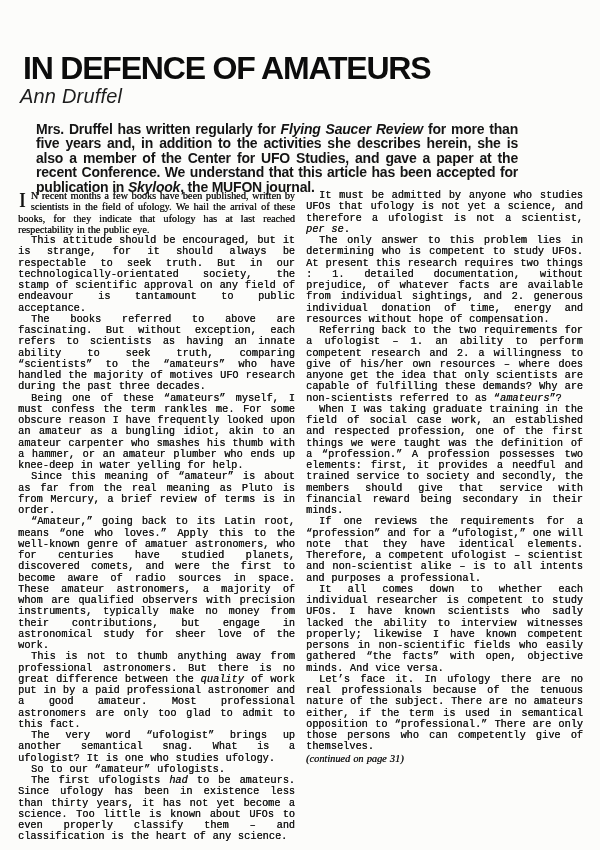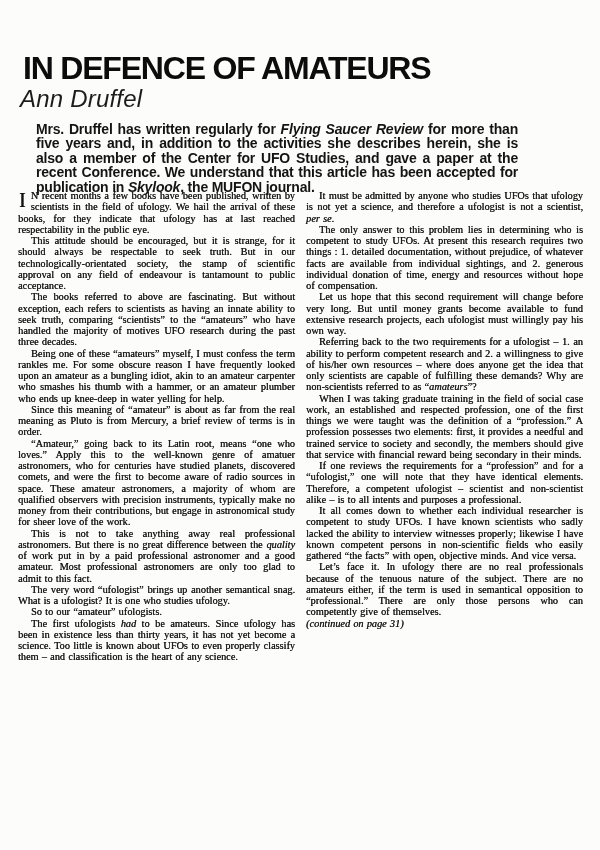--- a/index.html
+++ b/index.html
@@ -31,7 +31,7 @@
     top: 85px;
     font-family: "Liberation Sans", sans-serif;
     font-style: italic;
-    font-size: 24px;
+    font-size: 20px;
     letter-spacing: 0.2px;
     color: #1d1d1d;
   }

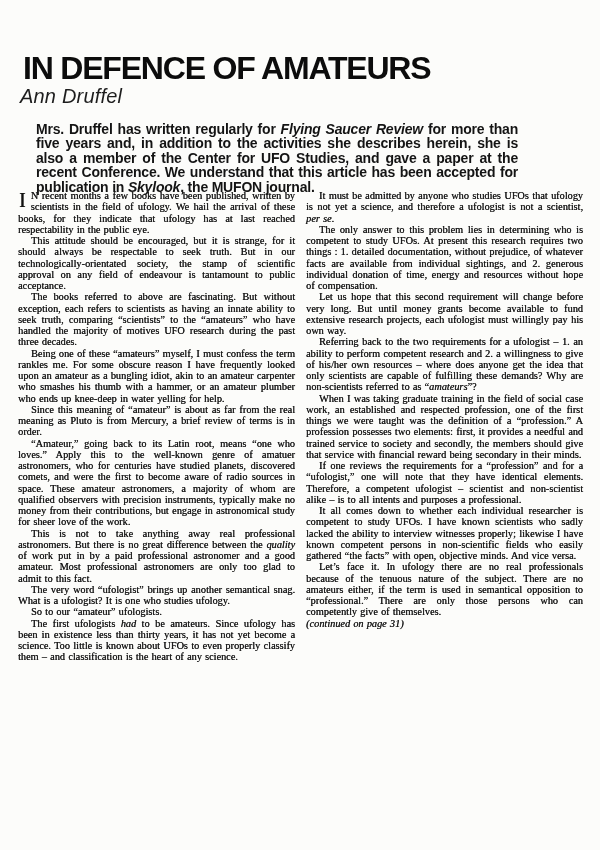--- a/index.html
+++ b/index.html
@@ -67,7 +67,7 @@
     text-shadow: 0.25px 0 0 currentColor; 
   }
   .col p { margin: 0; }
-  .col p.indent { text-indent: 13px; }
+  .col p.indent { text-indent: 13px; font-family: Liberation Mono, monospace; }
   .col p.right { }
   .dropcap {
     float: left;

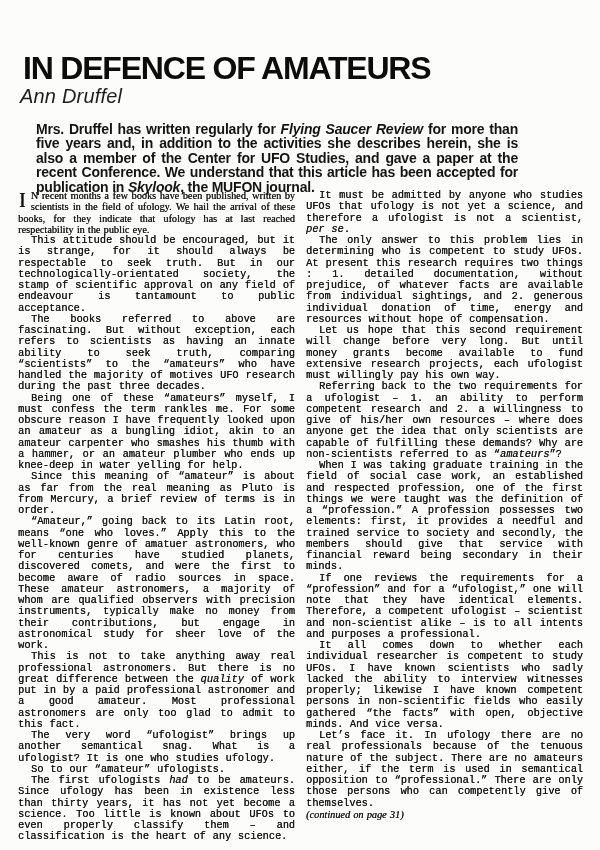--- a/index.html
+++ b/index.html
@@ -101,7 +101,6 @@
     <div class="col">
         <p class="indent"><span>It must be admitted by anyone who studies UFOs that ufology is not yet a science, and therefore a ufologist is not a scientist, </span><i>per se</i><span>.</span></p>
         <p class="indent"><span>The only answer to this problem lies in determining who is competent to study UFOs. At present this research requires two things : 1. detailed documentation, without prejudice, of whatever facts are available from individual sightings, and 2. generous individual donation of time, energy and resources without hope of compensation.</span></p>
-        <p class="indent"><span>Let us hope that this second requirement will change before very long. But until money grants become available to fund extensive research projects, each ufologist must willingly pay his own way.</span></p>
         <p class="indent"><span>Referring back to the two requirements for a ufologist – 1. an ability to perform competent research and 2. a willingness to give of his/her own resources – where does anyone get the idea that only scientists are capable of fulfilling these demands? Why are non-scientists referred to as “</span><i>amateurs</i><span>”?</span></p>
         <p class="indent"><span>When I was taking graduate training in the field of social case work, an established and respected profession, one of the first things we were taught was the definition of a “profession.” A profession possesses two elements: first, it provides a needful and trained service to society and secondly, the members should give that service with financial reward being secondary in their minds.</span></p>
         <p class="indent"><span>If one reviews the requirements for a “profession” and for a “ufologist,” one will note that they have identical elements. Therefore, a competent ufologist – scientist and non-scientist alike – is to all intents and purposes a professional.</span></p>

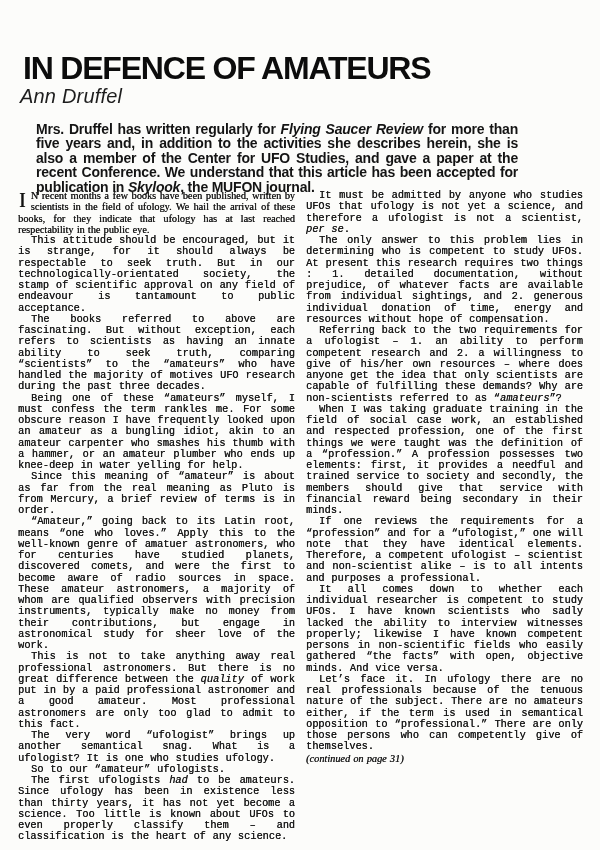--- a/index.html
+++ b/index.html
@@ -93,7 +93,7 @@
         <p class="indent"><span>Being one of these “amateurs” myself, I must confess the term rankles me. For some obscure reason I have frequently looked upon an amateur as a bungling idiot, akin to an amateur carpenter who smashes his thumb with a hammer, or an amateur plumber who ends up knee-deep in water yelling for help.</span></p>
         <p class="indent"><span>Since this meaning of “amateur” is about as far from the real meaning as Pluto is from Mercury, a brief review of terms is in order.</span></p>
         <p class="indent"><span>“Amateur,” going back to its Latin root, means “one who loves.” Apply this to the well-known genre of amatuer astronomers, who for centuries have studied planets, discovered comets, and were the first to become aware of radio sources in space. These amateur astronomers, a majority of whom are qualified observers with precision instruments, typically make no money from their contributions, but engage in astronomical study for sheer love of the work.</span></p>
-        <p class="indent"><span>This is not to take anything away real professional astronomers. But there is no great difference between the </span><i>quality</i><span> of work put in by a paid professional astronomer and a good amateur. Most professional astronomers are only too glad to admit to this fact.</span></p>
+        <p class="indent"><span>This is not to thumb anything away from professional astronomers. But there is no great difference between the </span><i>quality</i><span> of work put in by a paid professional astronomer and a good amateur. Most professional astronomers are only too glad to admit to this fact.</span></p>
         <p class="indent"><span>The very word “ufologist” brings up another semantical snag. What is a ufologist? It is one who studies ufology.</span></p>
         <p class="indent"><span>So to our “amateur” ufologists.</span></p>
         <p class="indent"><span>The first ufologists </span><i>had</i><span> to be amateurs. Since ufology has been in existence less than thirty years, it has not yet become a science. Too little is known about UFOs to even properly classify them – and classification is the heart of any science.</span></p>

